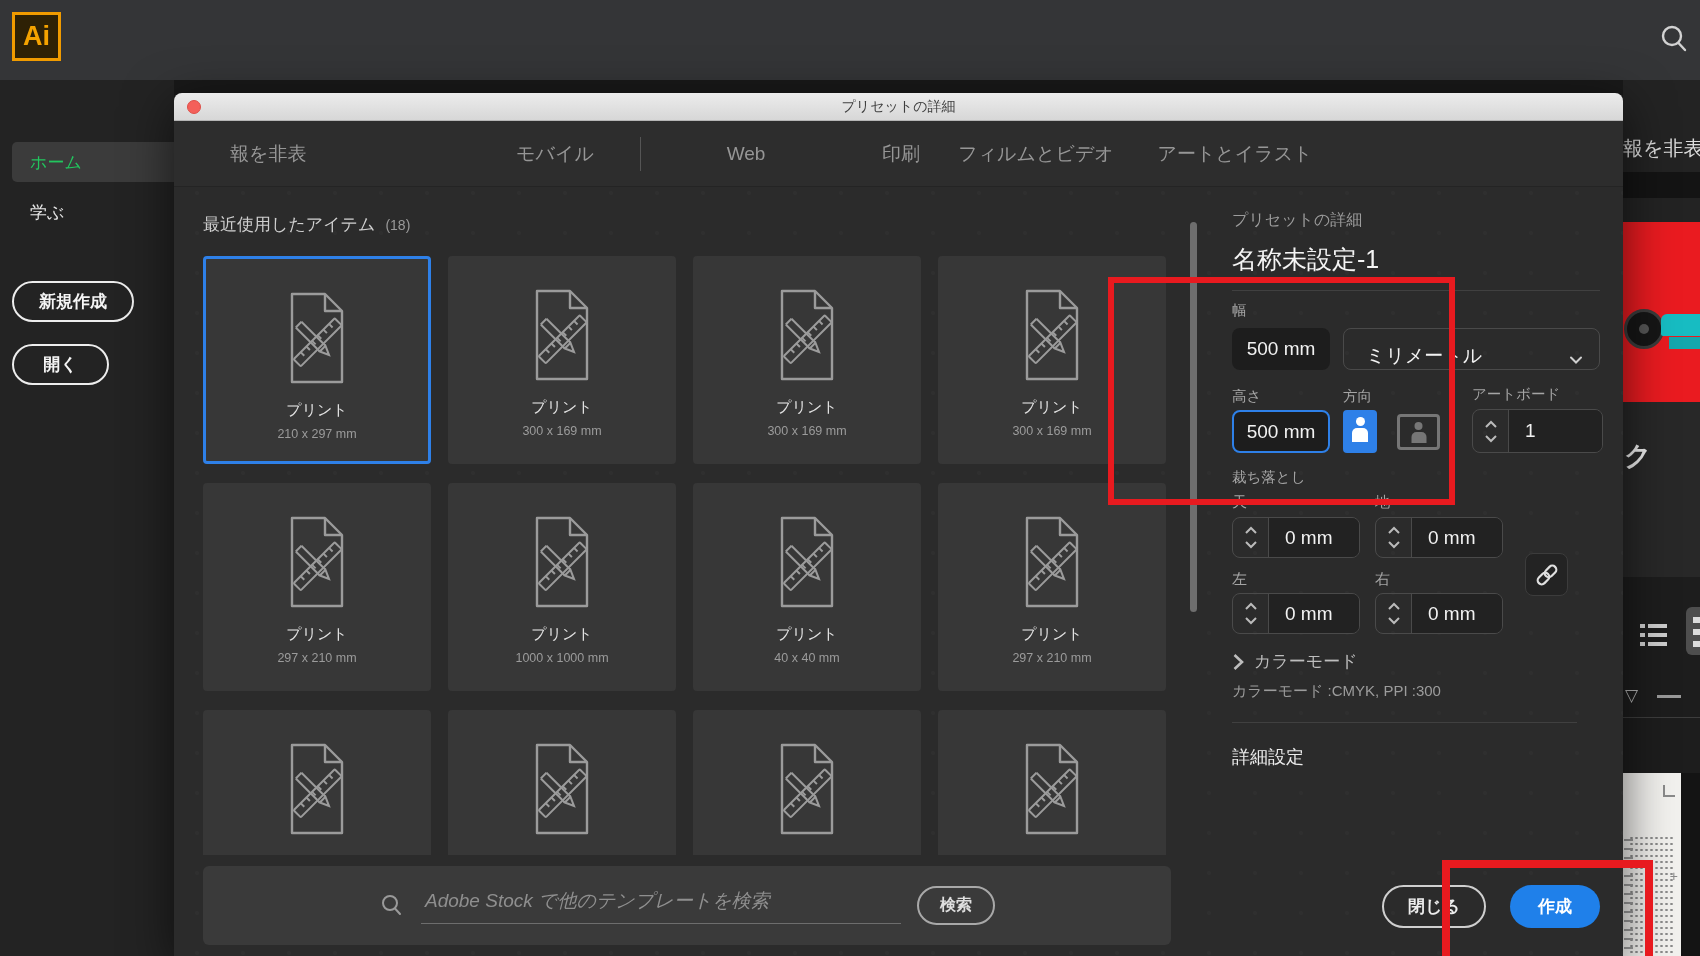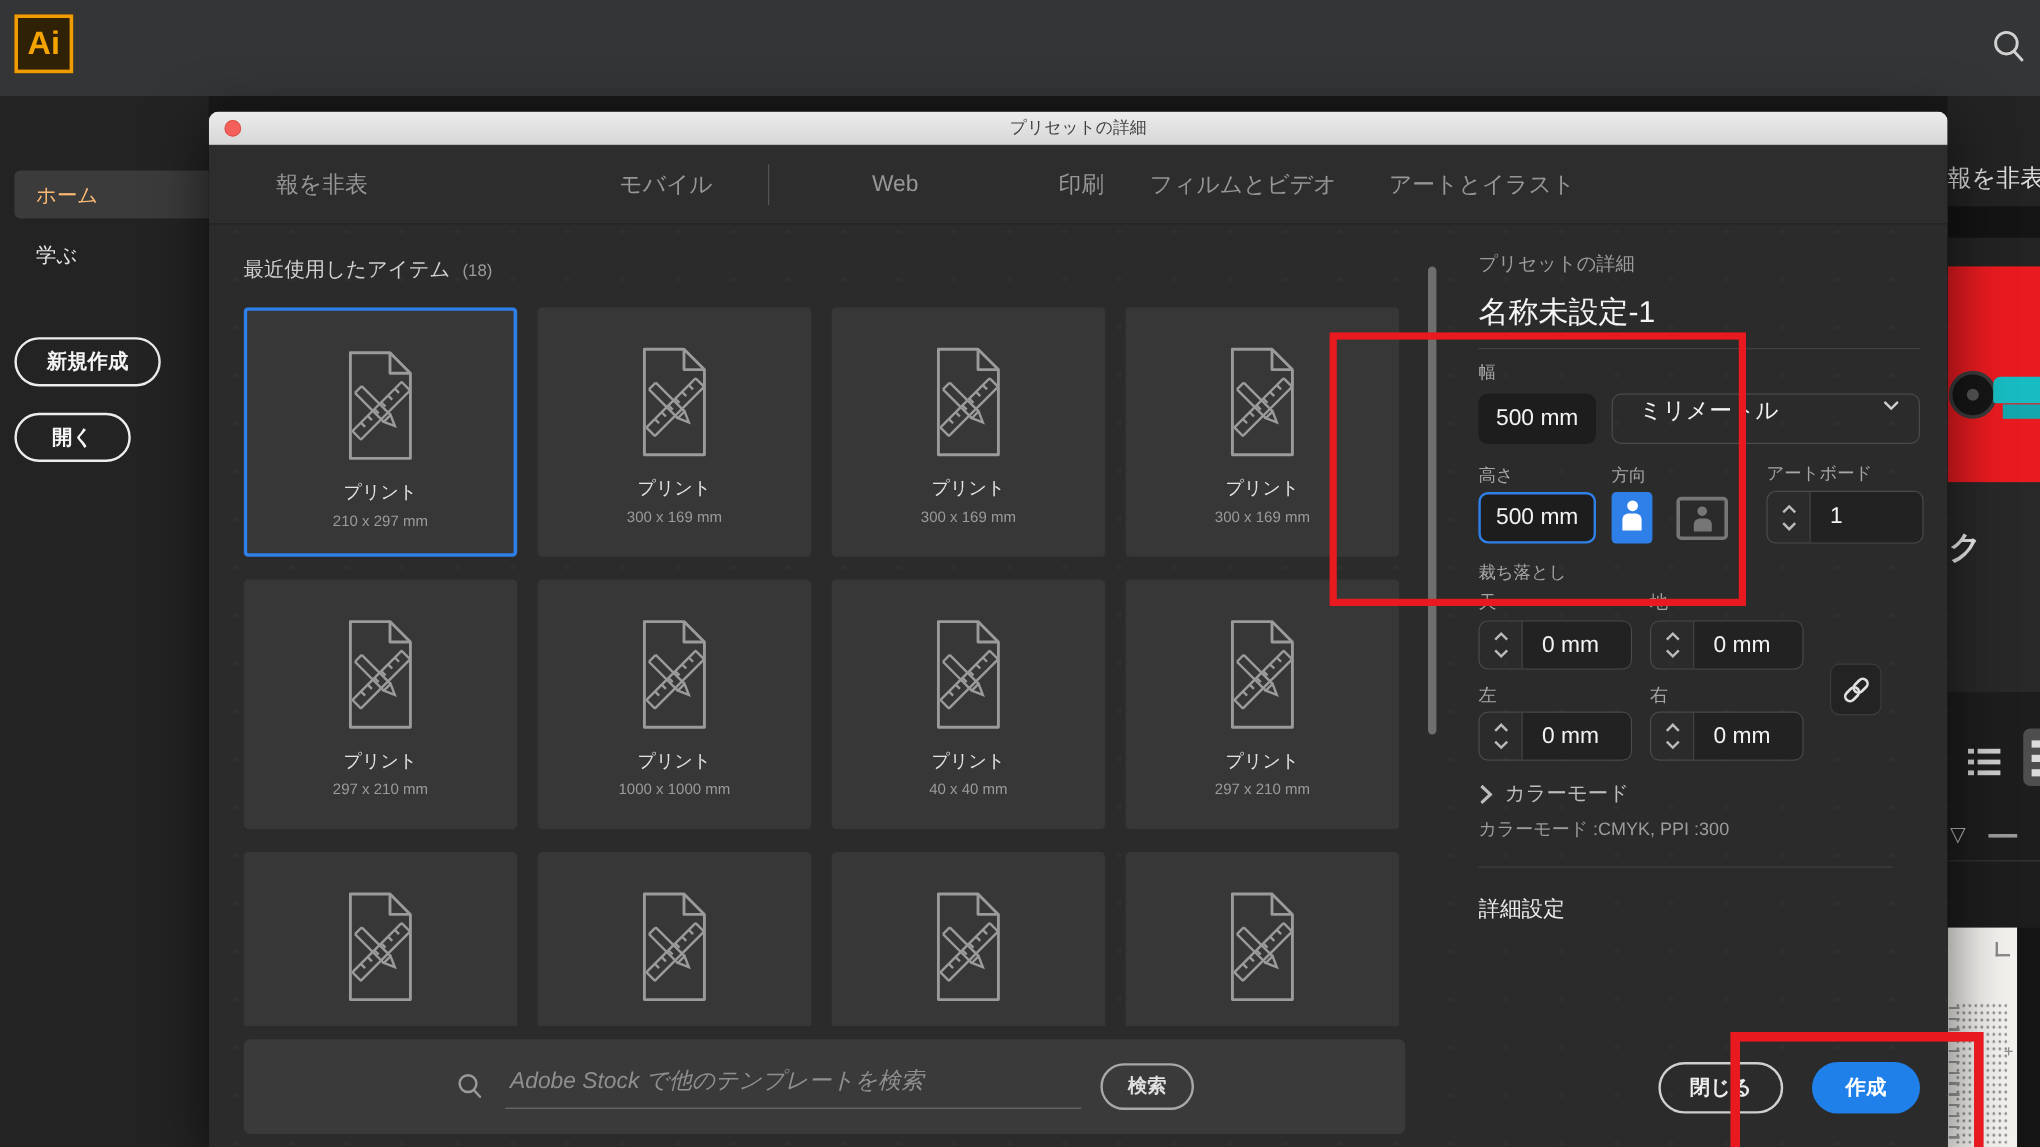--- a/index.html
+++ b/index.html
@@ -17,7 +17,7 @@
   .sidebar{position:absolute;left:0;top:80px;width:174px;height:876px;background:#232323;}
   .side-item{position:absolute;left:12px;right:0;height:40px;display:flex;align-items:center;
              padding-left:18px;color:#e6e6e6;font-size:17px;border-radius:5px 0 0 5px;}
-  .side-item.active{background:#3b3b3b;color:#fdba74;}
+  .side-item.active{background:#3b3b3b;color:#22c55e;}
   .side-item:nth-of-type(1){top:62px;}
   .side-item:nth-of-type(2){top:112px;background:transparent;}
   .pill-btn{position:absolute;left:12px;height:41px;border:2px solid #ededed;border-radius:22px;

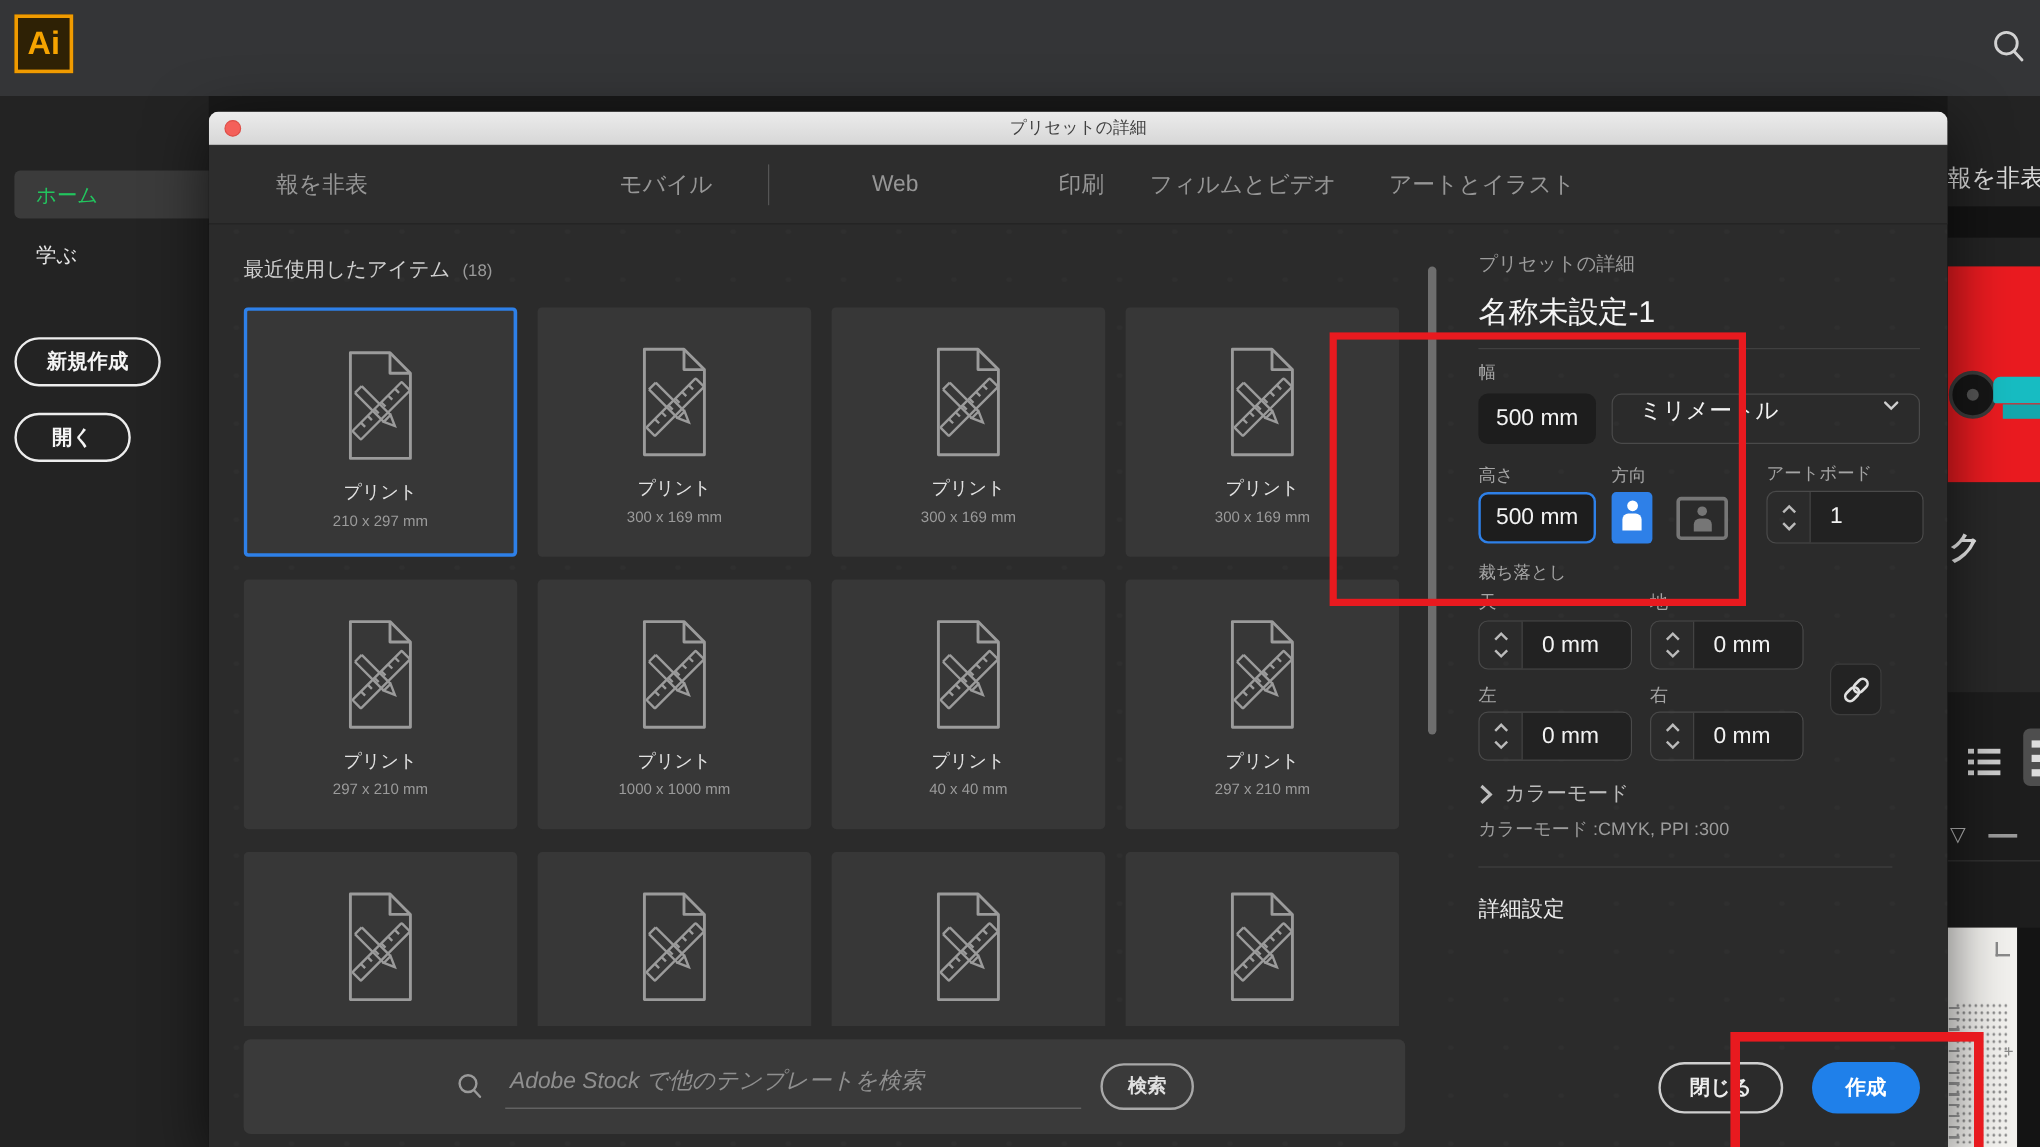--- a/index.html
+++ b/index.html
@@ -114,7 +114,7 @@
        display:flex;align-items:center;justify-content:center;}
   .inp-width{left:27px;top:141px;width:98px;height:42px;}
   .unit-dd{left:138px;top:141px;width:257px;height:42px;border:1px solid #4a4a4a;border-radius:8px;
-           display:flex;align-items:flex-start;color:#f2f2f2;font-size:19px;padding:0 14px 0 22px;cursor:pointer;}
+           display:flex;align-items:flex-end;color:#f2f2f2;font-size:19px;padding:0 14px 0 22px;cursor:pointer;}
   .unit-dd .dd-val{flex:1;}
   .lbl-height{left:27px;top:200px;}
   .lbl-orient{left:138px;top:200px;}

